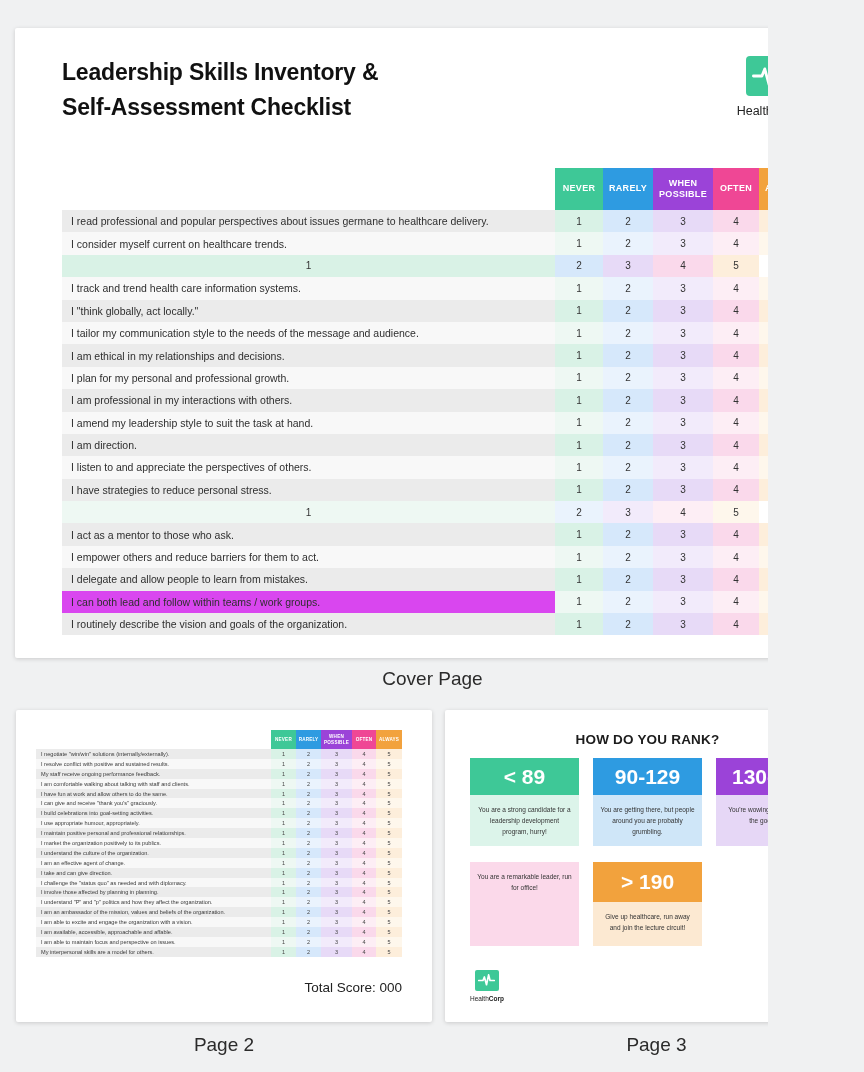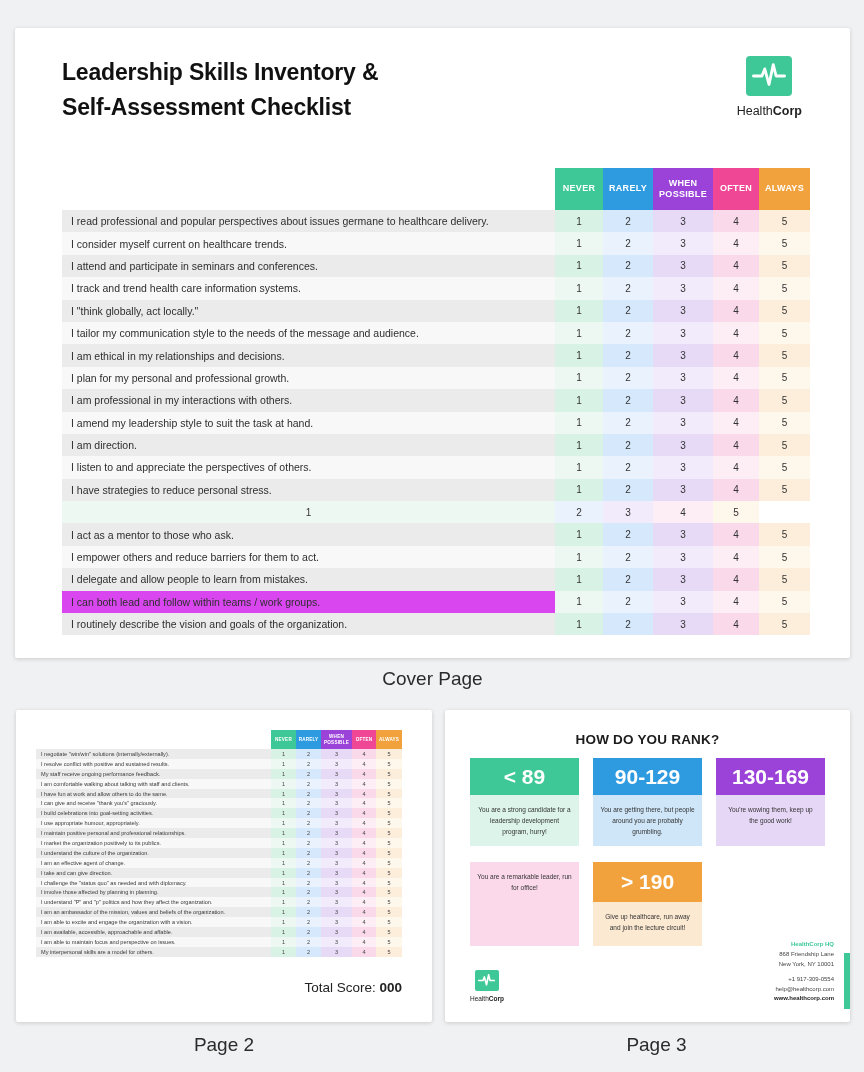--- a/index.html
+++ b/index.html
@@ -5,7 +5,7 @@
   * { margin:0; padding:0; box-sizing:border-box; }
   html,body { background:#f0f1f2; }
   .canvas {
-    position:relative; width:864px; height:1072px; overflow:hidden;
+    position:relative; width:768px; height:1072px; overflow:hidden;
     background:#f0f1f2; font-family:"Liberation Sans", sans-serif; color:#222;
   }
   .page {

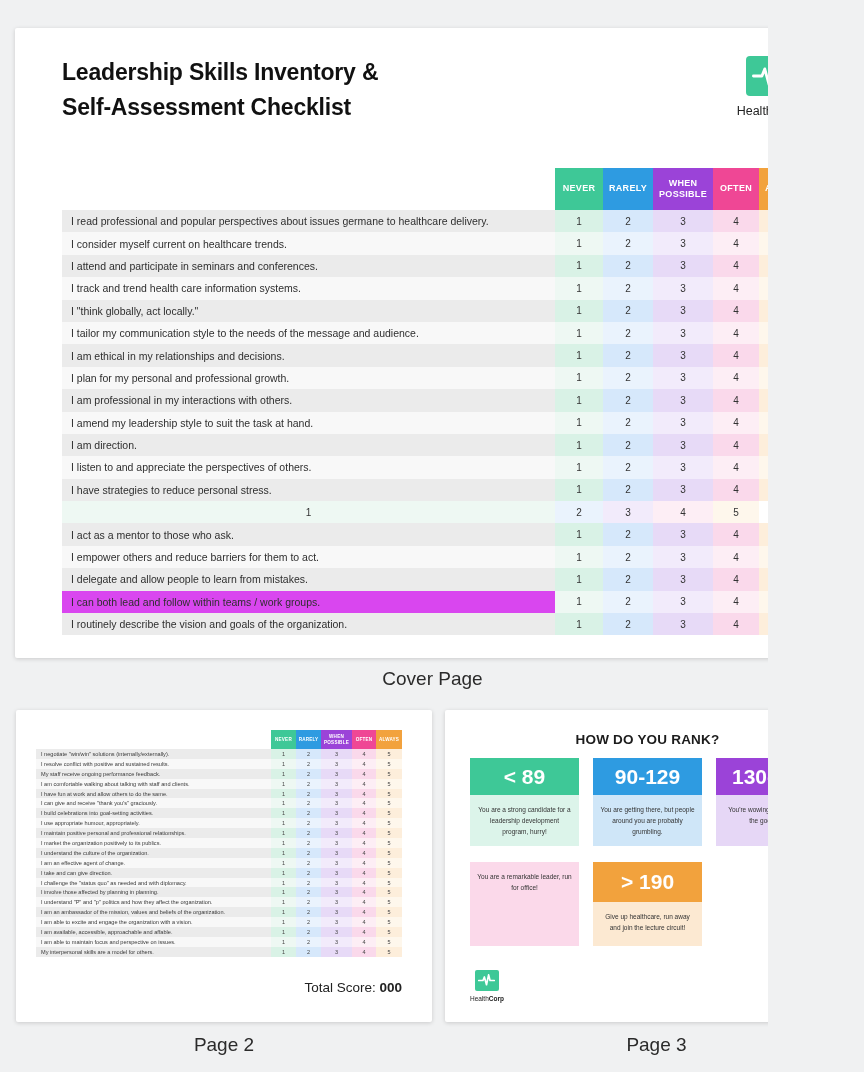--- a/index.html
+++ b/index.html
@@ -125,7 +125,6 @@
           <div class="cell val" style="background: rgb(254, 247, 236);">5</div>
         </div>
         <div class="trow">
-          <div class="cell stmt" style="background: rgb(235, 235, 235);">I attend and participate in seminars and conferences.</div>
           <div class="cell val" style="background: rgb(217, 242, 230);">1</div>
           <div class="cell val" style="background: rgb(214, 232, 251);">2</div>
           <div class="cell val" style="background: rgb(231, 218, 247);">3</div>

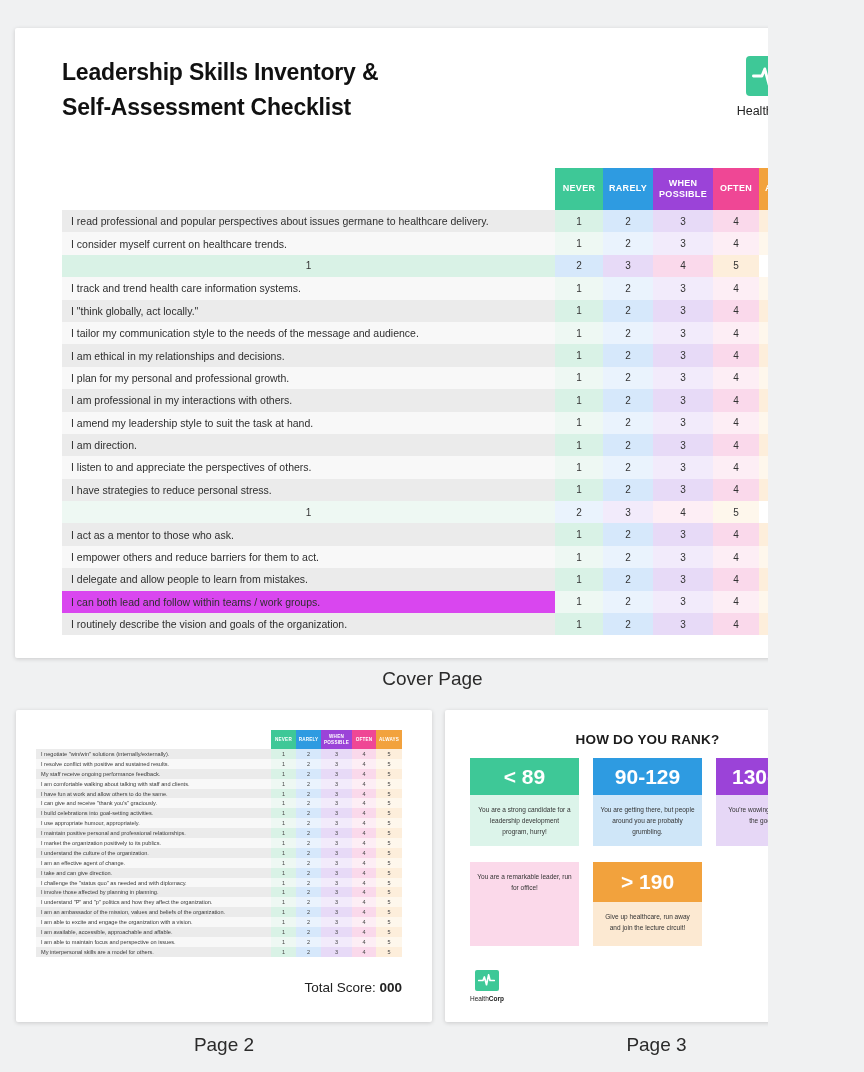--- a/index.html
+++ b/index.html
@@ -54,7 +54,7 @@
   .p2 .stmt { font-size:5.6px; color:#3a3a3a; padding-left:5px; }
   .p2 .val { font-size:5.5px; color:#444; }
   .total-line { position:absolute; right:30px; top:270px; font-size:13.5px; color:#222; }
-  .total-line b { font-weight:700; }
+  .total-line b { font-weight:400; }
   
   .p3 { left:445px; top:710px; width:405px; height:312px; }
   .p3-title { position:absolute; left:0; top:22px; width:100%; text-align:center;

